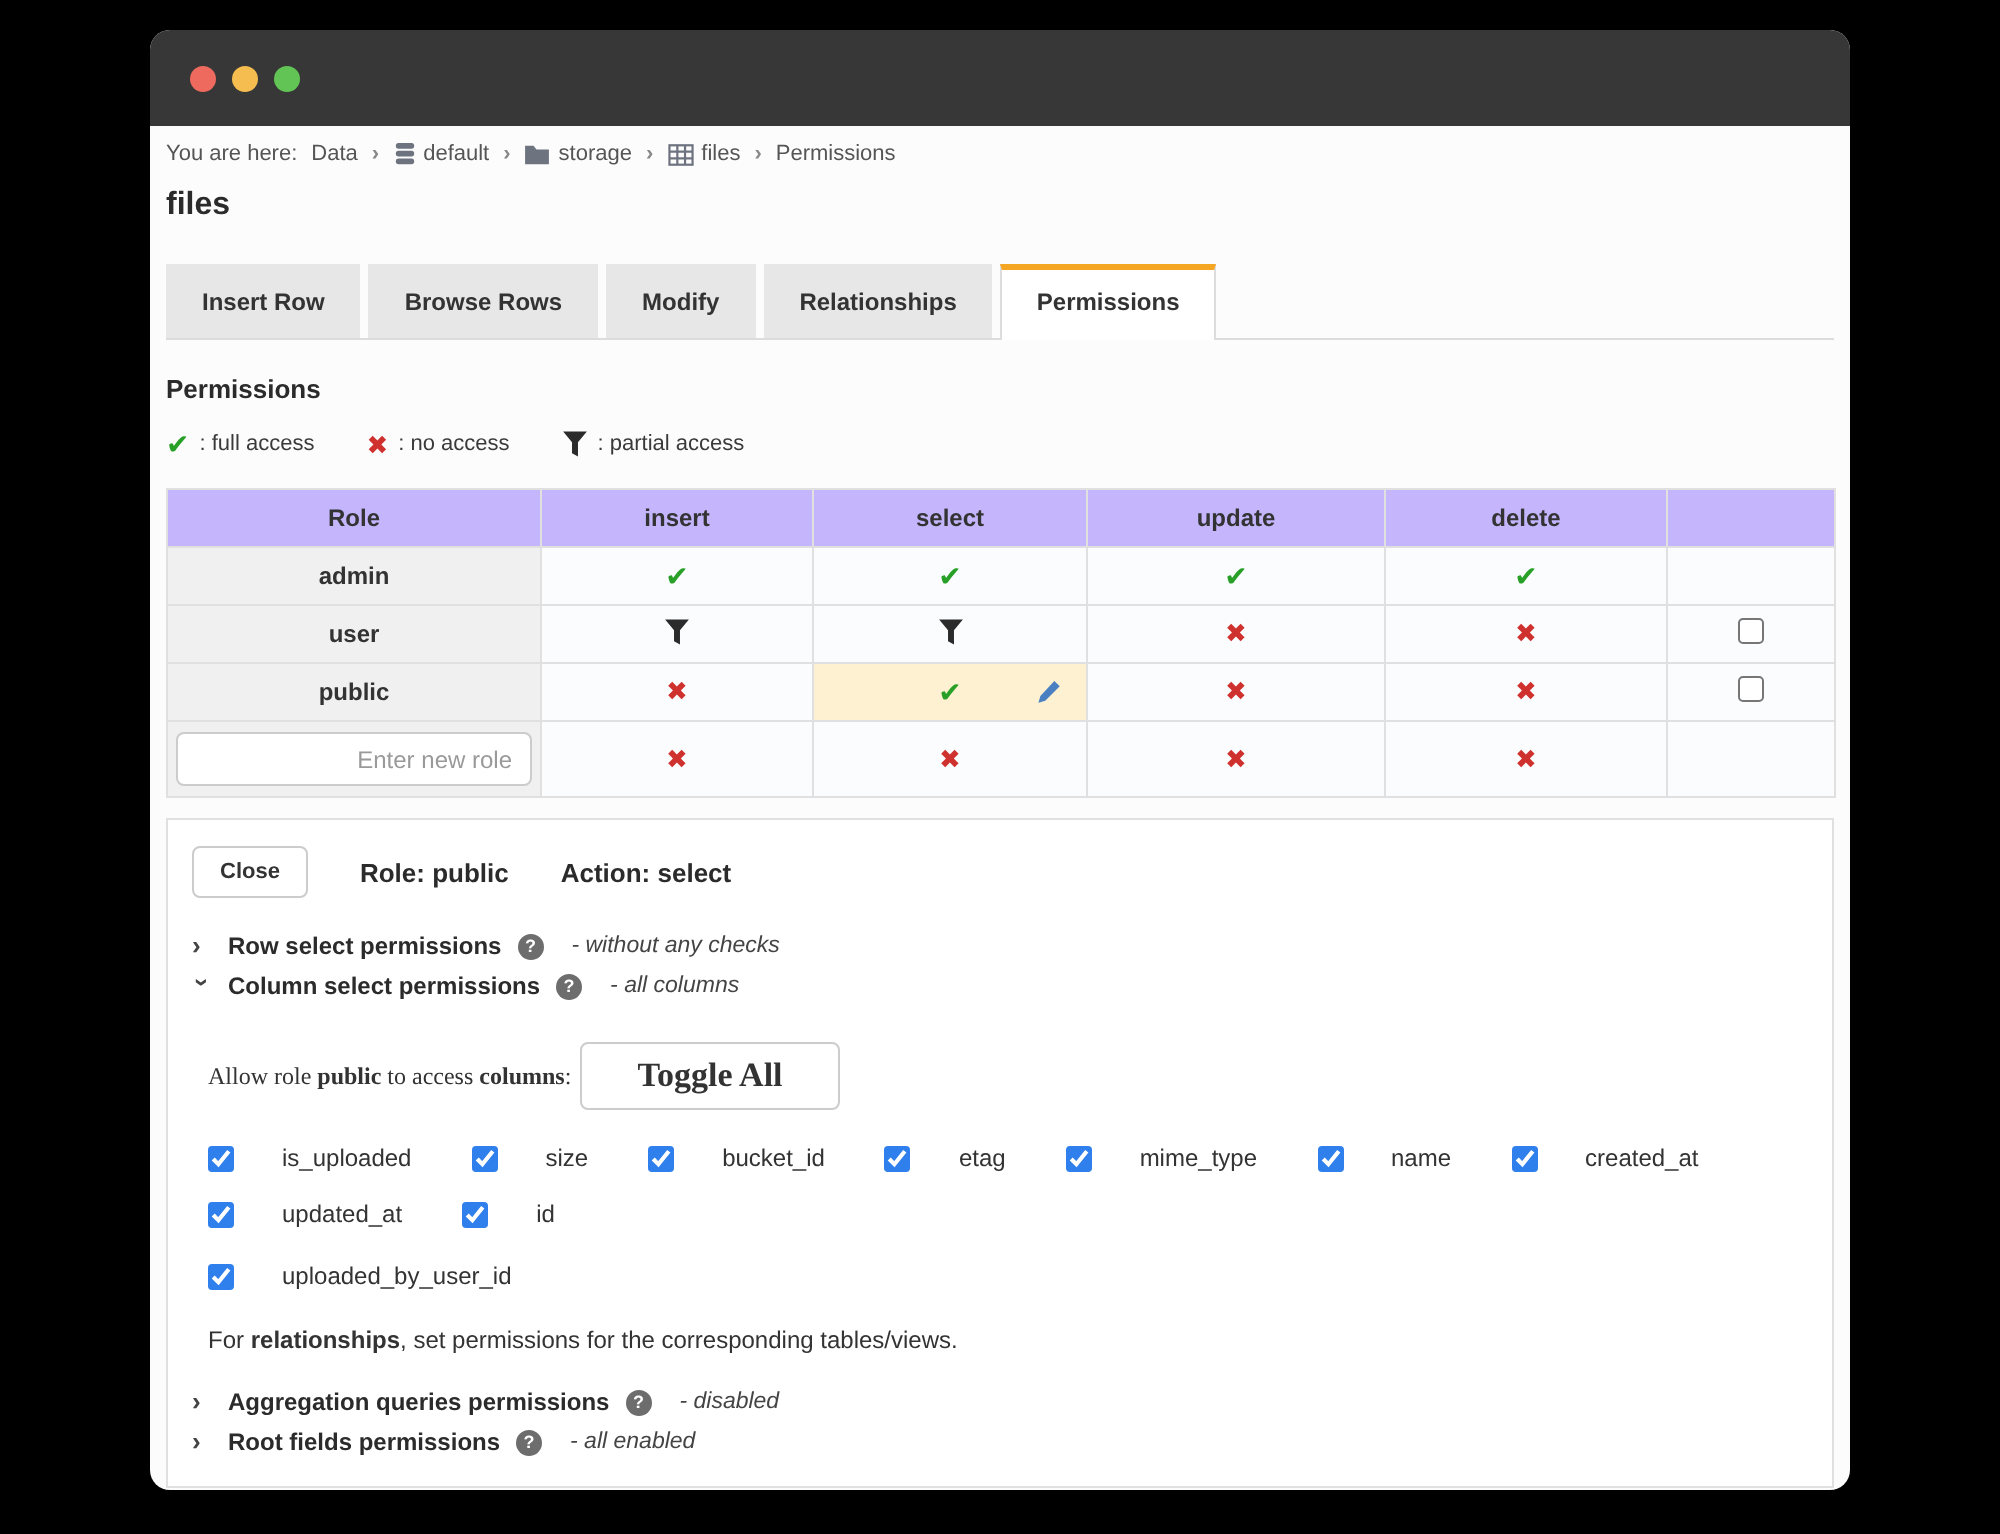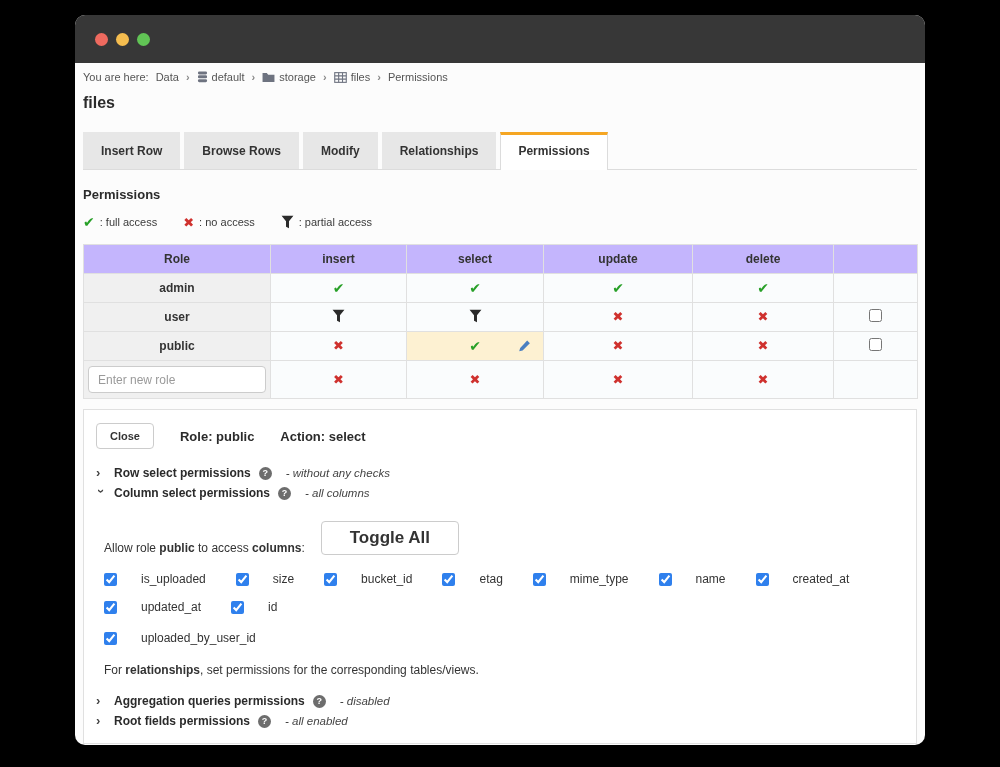--- a/index.html
+++ b/index.html
@@ -33,7 +33,7 @@
   td.cb-cell { background:#fafcfd; }
   .pencil { position:absolute; right:12px; top:50%; transform:translateY(-50%); }
   tr.newrole-row td { height:38px; }
-  .newrole-input { width:178px; height:27px; border:1px solid #ccc; border-radius:4px; padding:0 9px; font-size:12px; color:#000000; background:#fff; outline:none; }
+  .newrole-input { width:178px; height:27px; border:1px solid #ccc; border-radius:4px; padding:0 9px; font-size:12px; color:#000000; background:#fff; outline:none;text-align:right; }
   .newrole-input::placeholder { color:#9a9a9a; }
   .ico-check { color:#28a028; font-size:14px; font-weight:bold; line-height:1; }
   .ico-cross { color:#cf312e; font-size:13px; font-weight:bold; line-height:1; }

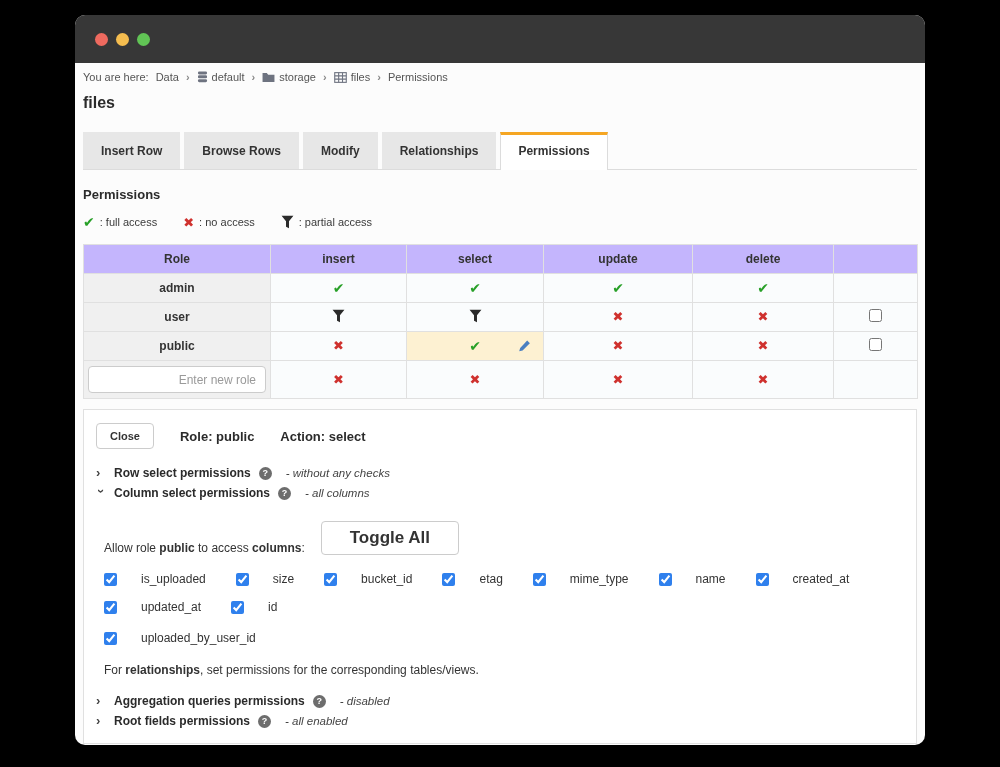--- a/index.html
+++ b/index.html
@@ -51,7 +51,7 @@
   .qicon { display:inline-flex; width:13px; height:13px; border-radius:50%; background:#6d6d6d; color:#fff; font-size:9px; font-weight:bold; align-items:center; justify-content:center; }
   .section-status { font-size:11.5px; font-style:italic; color:#444; margin-left:6px; }
   
-  .allow-row { margin-top:20px; margin-left:8px; display:flex; align-items:flex-end; gap:16px; font-size:12px; color:#333; }
+  .allow-row { margin-top:20px; margin-left:8px; display:flex; align-items:center; gap:4px; font-size:12px; color:#333;font-family:Liberation Serif, serif; }
   .toggle-btn { background:#fff; border:1px solid #ccc; border-radius:4px; font-size:17px; font-weight:bold; color:#333; padding:6px 28px; cursor:pointer; font-family:inherit; }
   .cb-row { margin-top:17px; margin-left:8px; display:flex; flex-wrap:wrap; column-gap:30px; row-gap:14px; }
   .cb-item { display:flex; align-items:center; gap:24px; font-size:12px; color:#333; }

